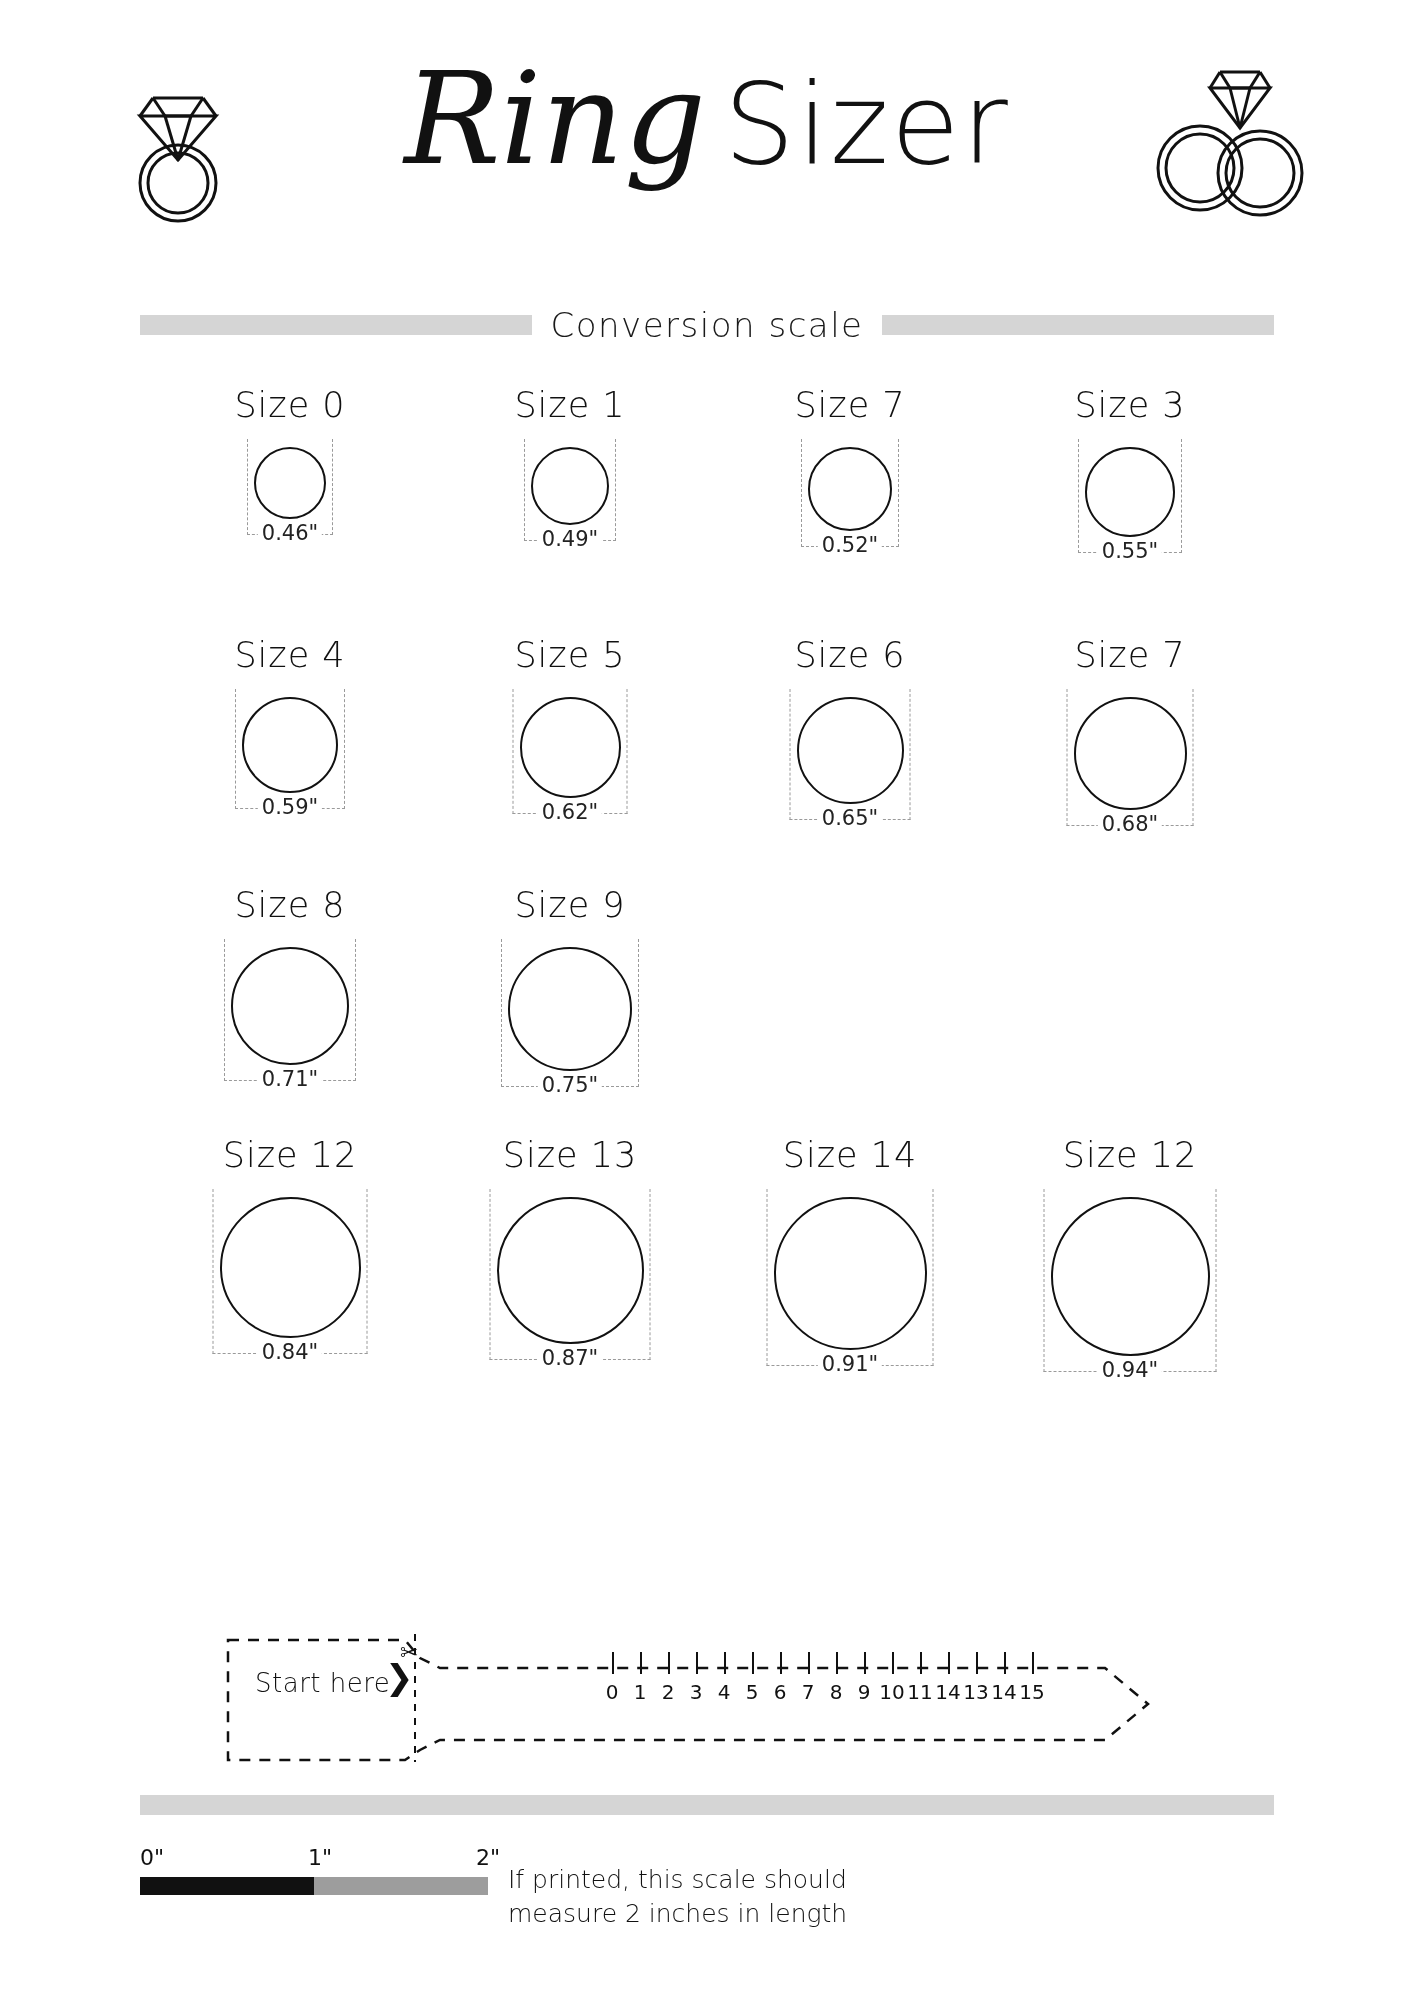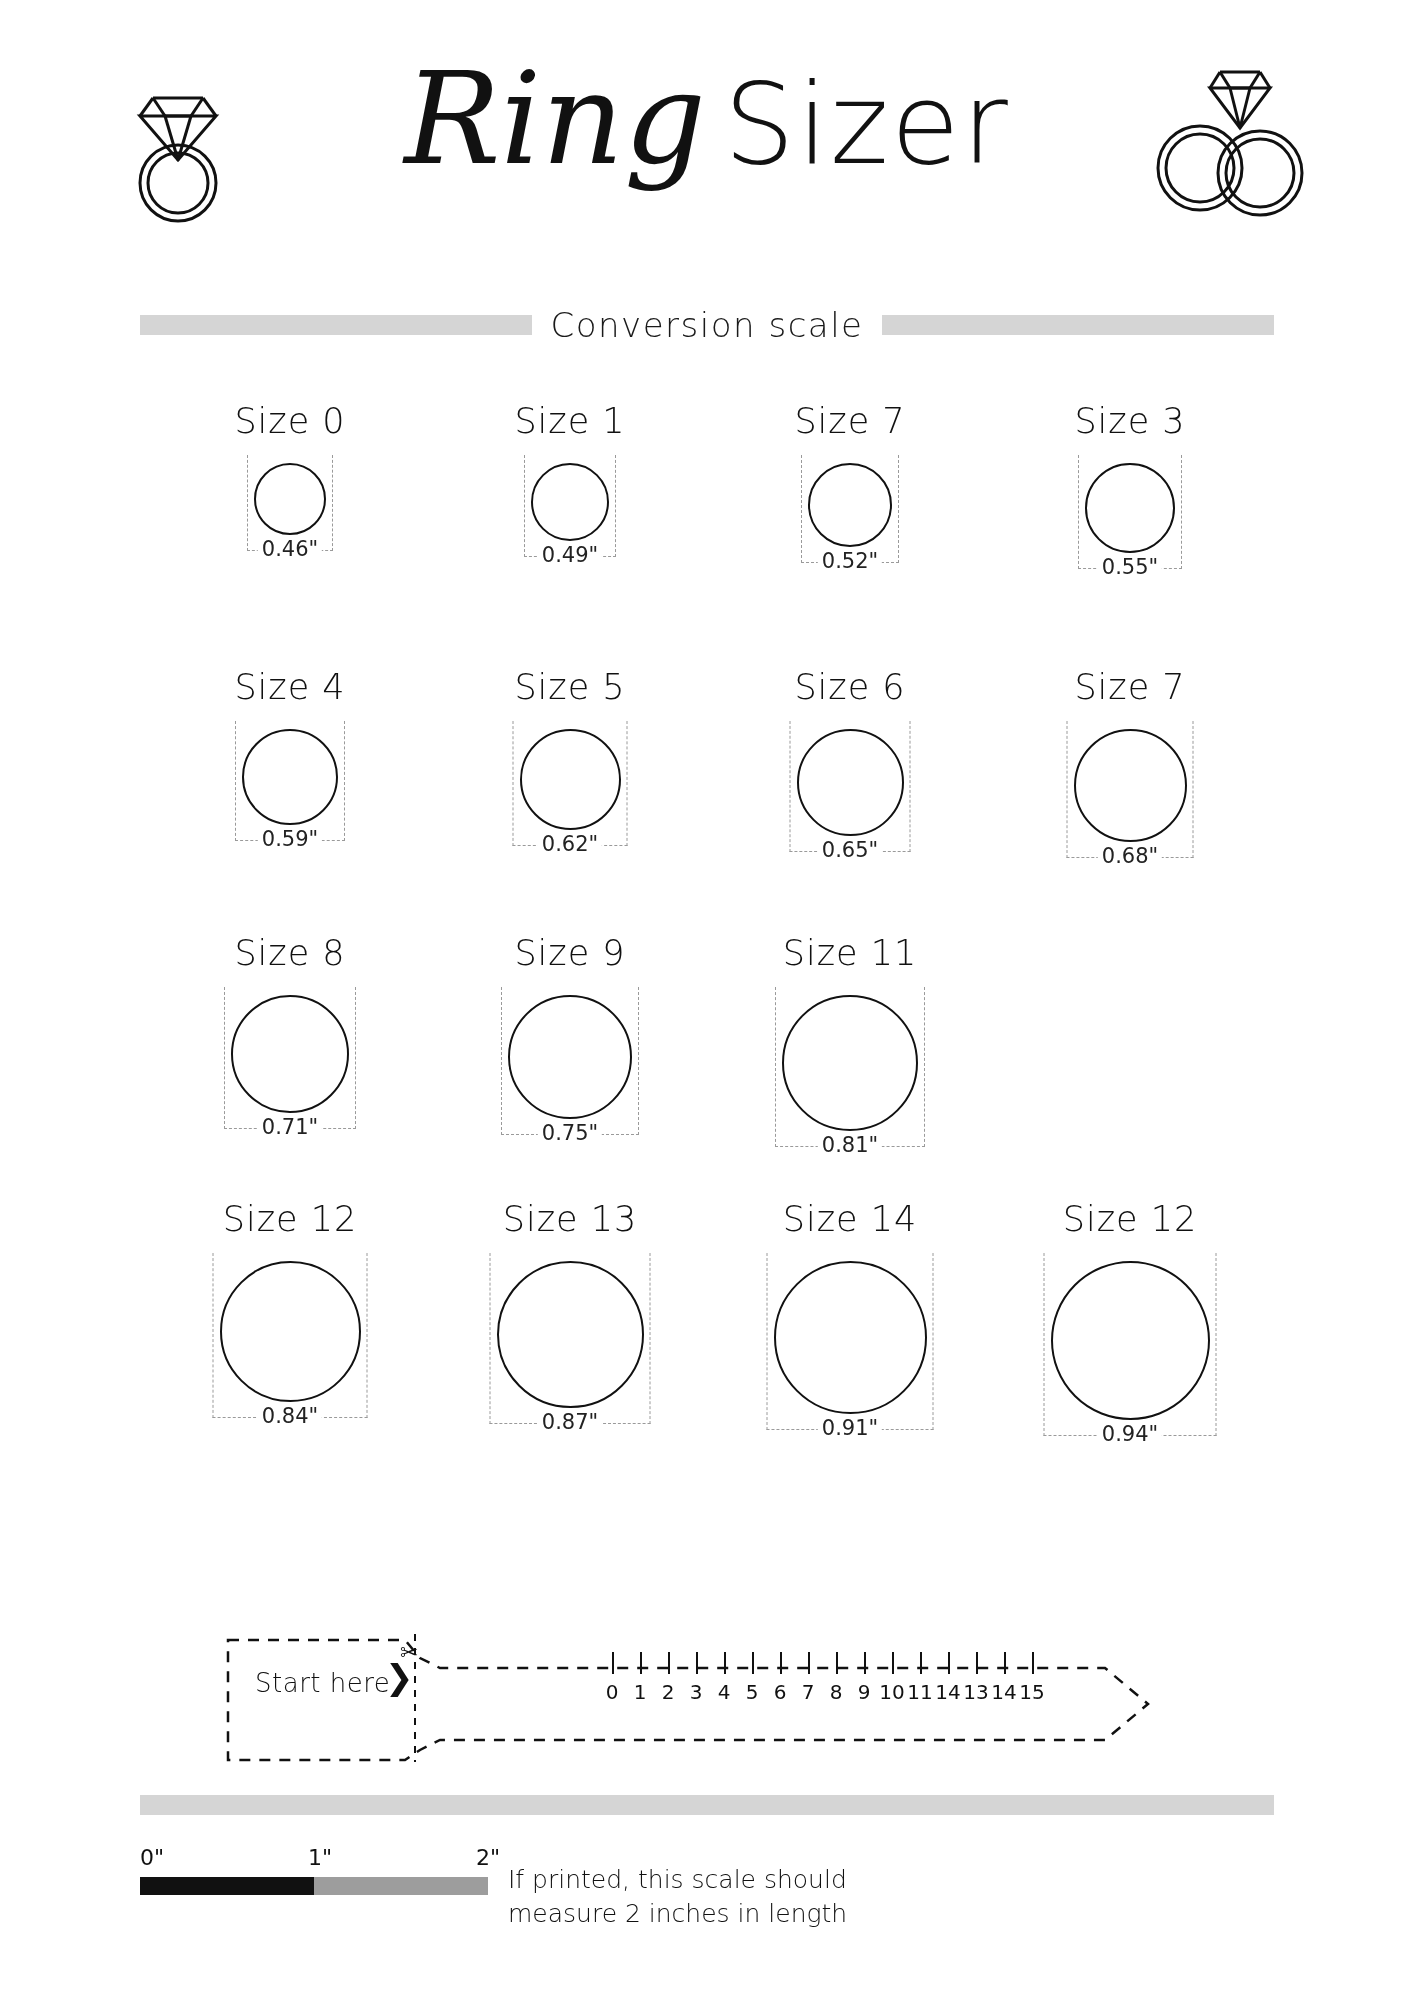--- a/index.html
+++ b/index.html
@@ -88,7 +88,6 @@
   .row {
     display: flex;
     width: 100%;
-    margin-top: 16px;
   }
   .cell {
     width: 25%;

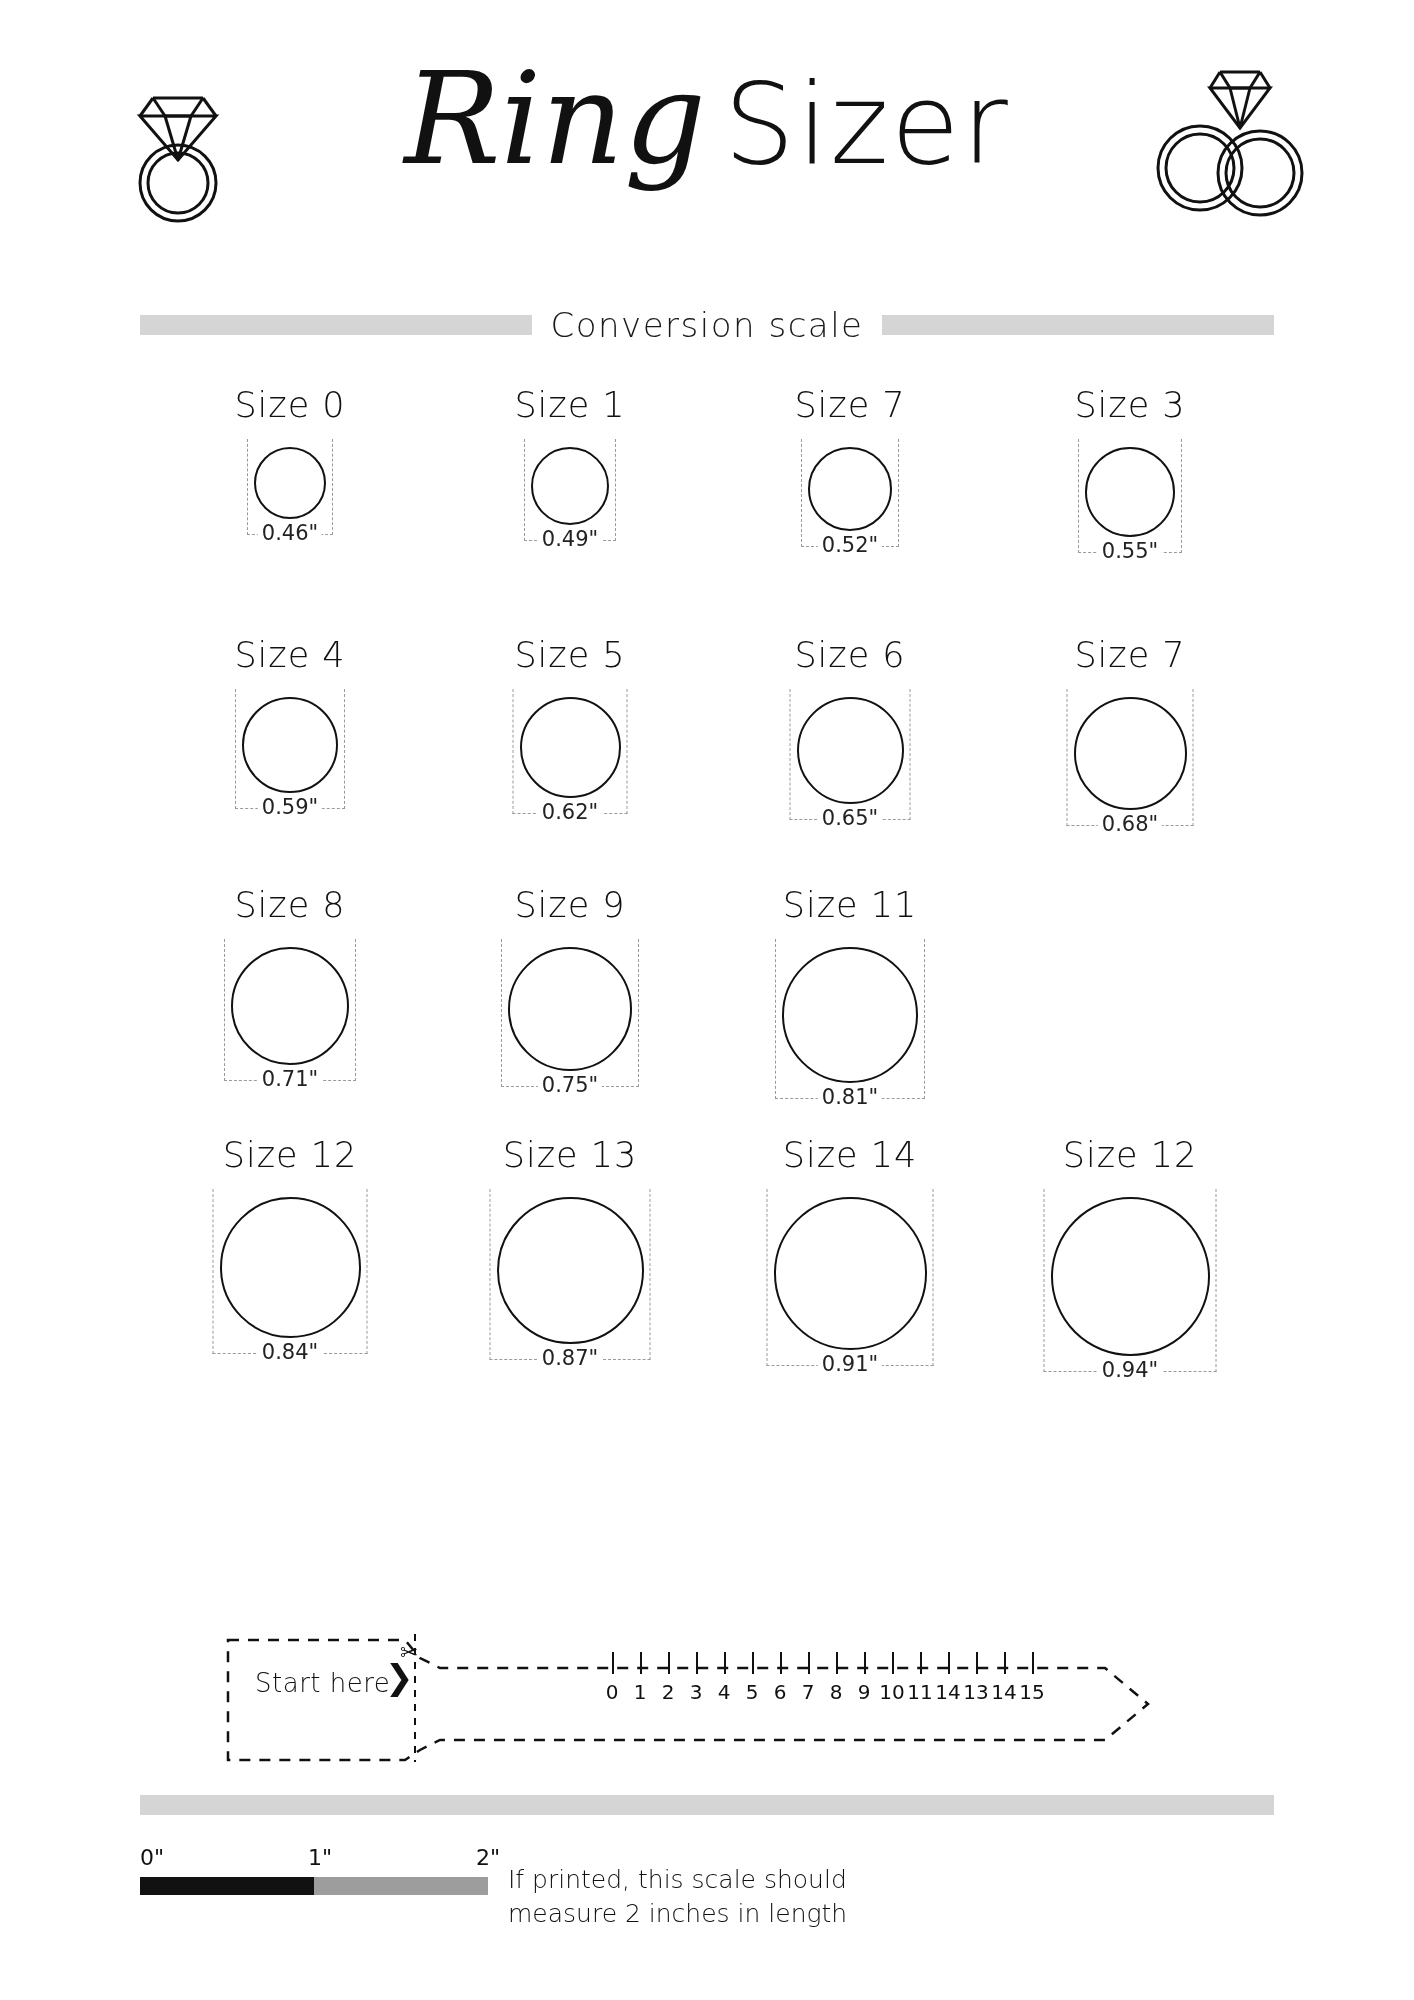--- a/index.html
+++ b/index.html
@@ -404,16 +404,6 @@
             <div class="guide" style="width: 138px; height: 148px;"></div>
             <div class="circle" style="width: 124px; height: 124px; margin-top: 12px;"></div>
             <div class="dim-label" style="top: 138px;">0.75"</div>
-          </div>
-        </div>
-      </div>
-      <div class="cell">
-        <div class="cell-label">Size 11</div>
-        <div class="circle-wrap">
-          <div class="measure" style="width: 176px; height: 182px;">
-            <div class="guide" style="width: 150px; height: 160px;"></div>
-            <div class="circle" style="width: 136px; height: 136px; margin-top: 12px;"></div>
-            <div class="dim-label" style="top: 150px;">0.81"</div>
           </div>
         </div>
       </div>

